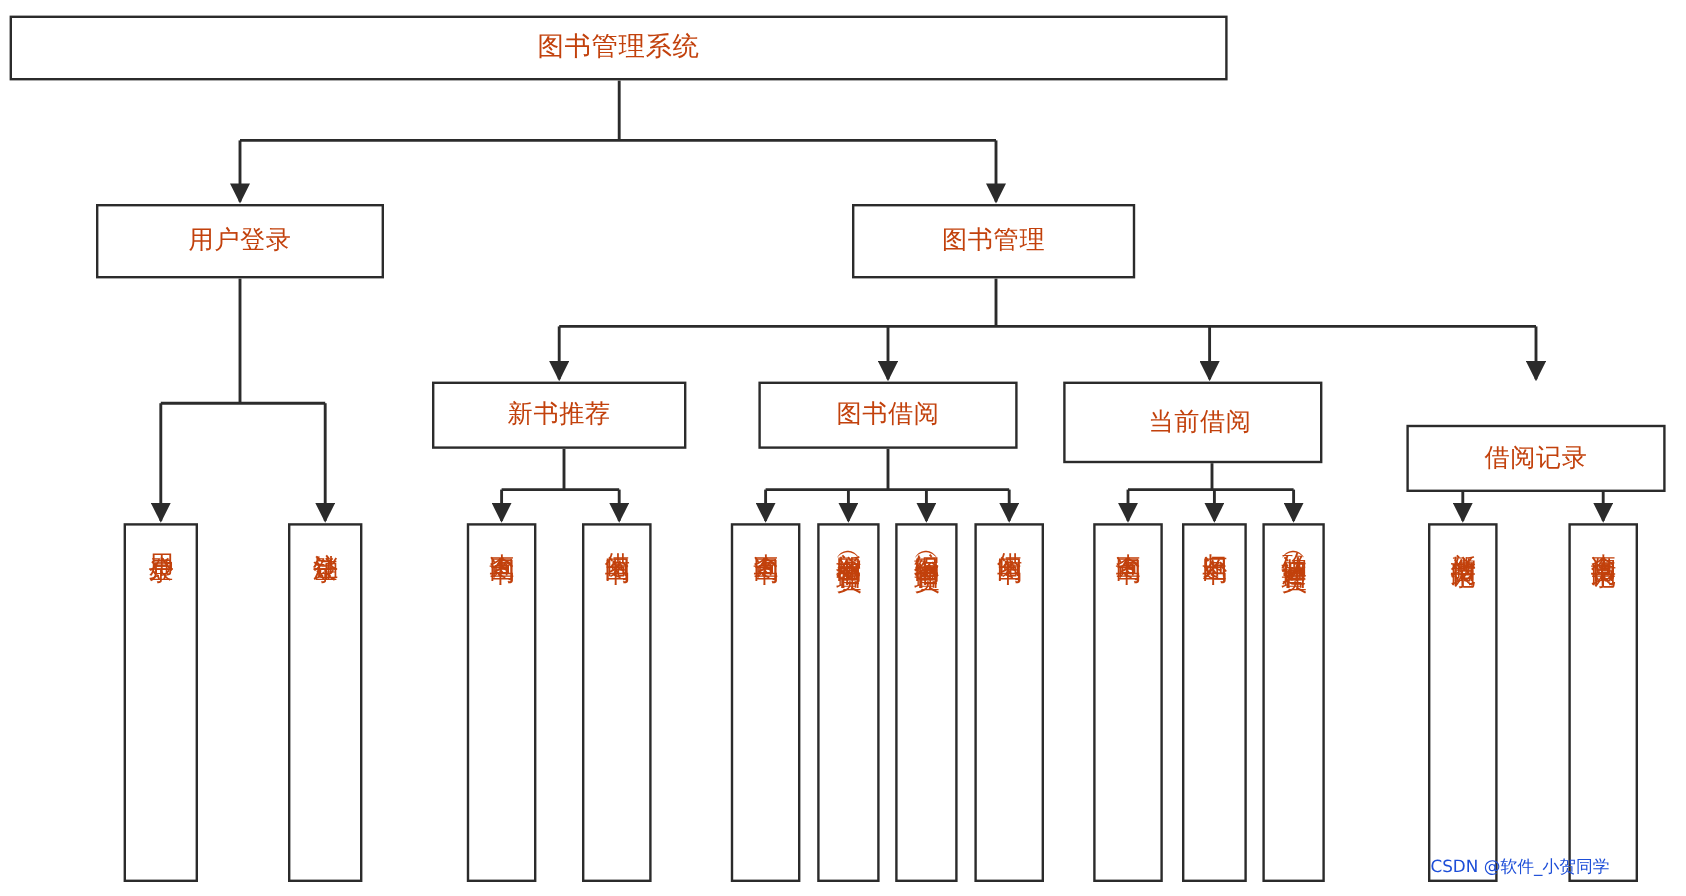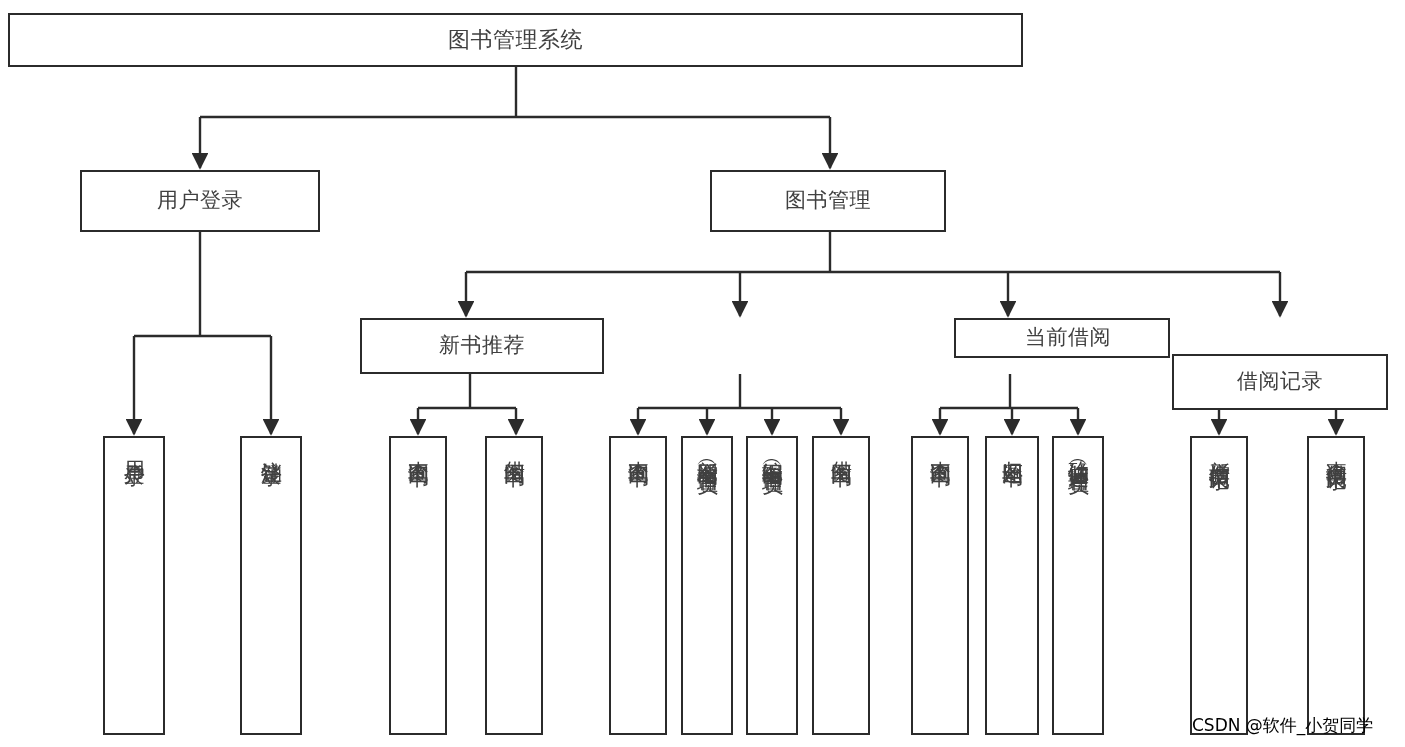--- a/index.html
+++ b/index.html
@@ -30,7 +30,7 @@
     box-sizing: border-box;
     border: 2px solid #2b2b2b;
     background: #ffffff;
-    color: #404040;
+    color: #c2410c;
     display: flex;
     align-items: center;
     justify-content: center;

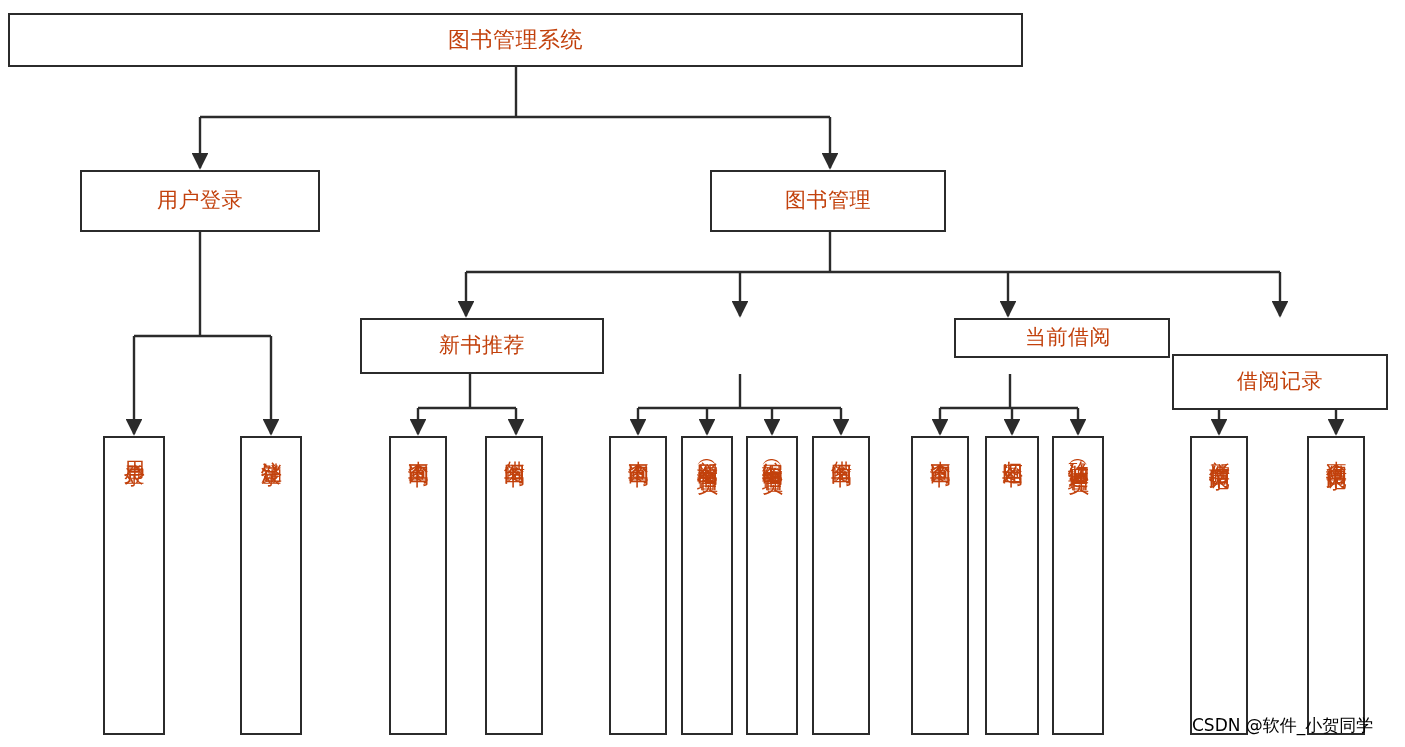--- a/index.html
+++ b/index.html
@@ -133,7 +133,7 @@
     <span class="label">图书管理</span>
   </div>
 
-  <div class="node horiz" style="left: 360px; top: 318px; width: 244px; height: 56px;">
+  <div class="node horiz" style="left: 360px; top: 318px; width: 212px; height: 56px;">
     <span class="label">新书推荐</span>
   </div>
   <div class="node horiz" style="left: 954px; top: 318px; width: 216px; height: 40px; padding-left: 12px;">

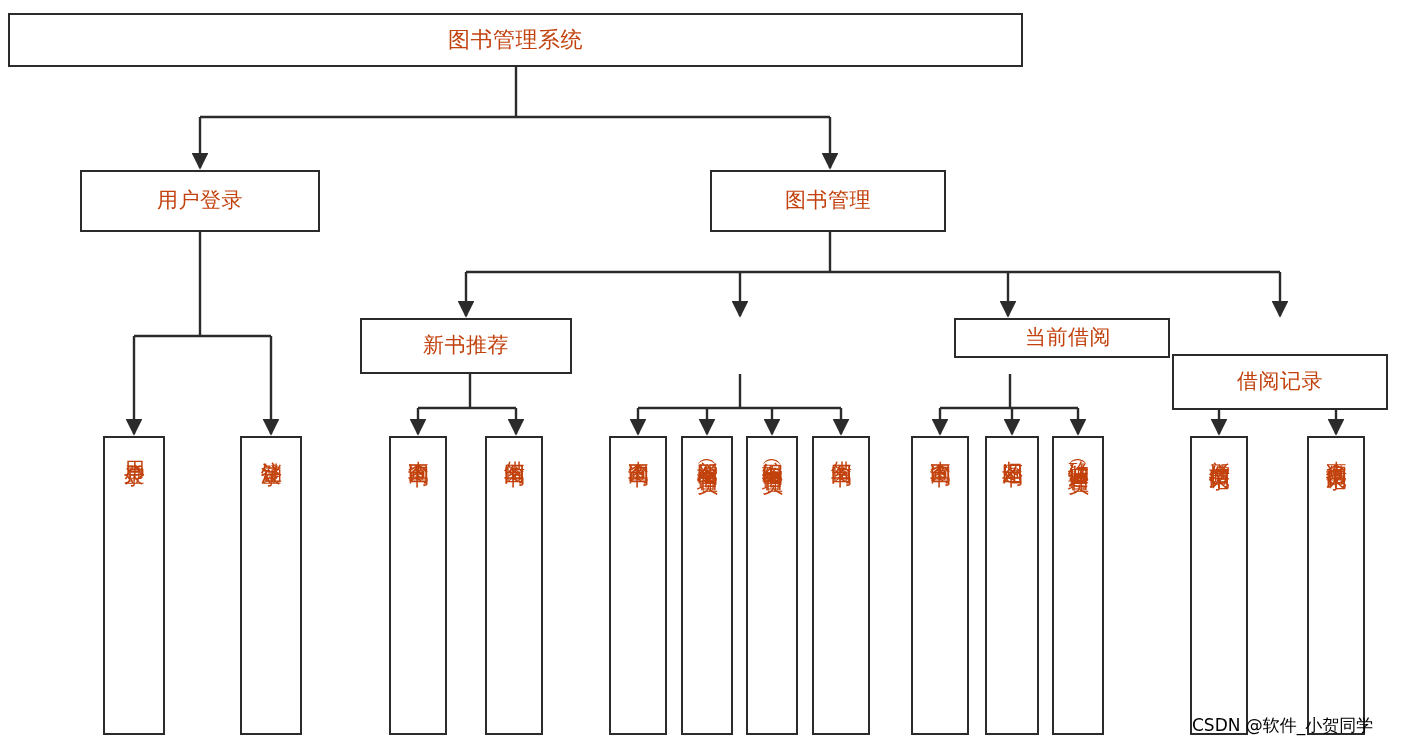--- a/index.html
+++ b/index.html
@@ -136,6 +136,9 @@
   <div class="node horiz" style="left: 360px; top: 318px; width: 212px; height: 56px;">
     <span class="label">新书推荐</span>
   </div>
+  <div class="node horiz" style="left: 632px; top: 318px; width: 216px; height: 56px;">
+    <span class="label">图书借阅</span>
+  </div>
   <div class="node horiz" style="left: 954px; top: 318px; width: 216px; height: 40px; padding-left: 12px;">
     <span class="label">当前借阅</span>
   </div>

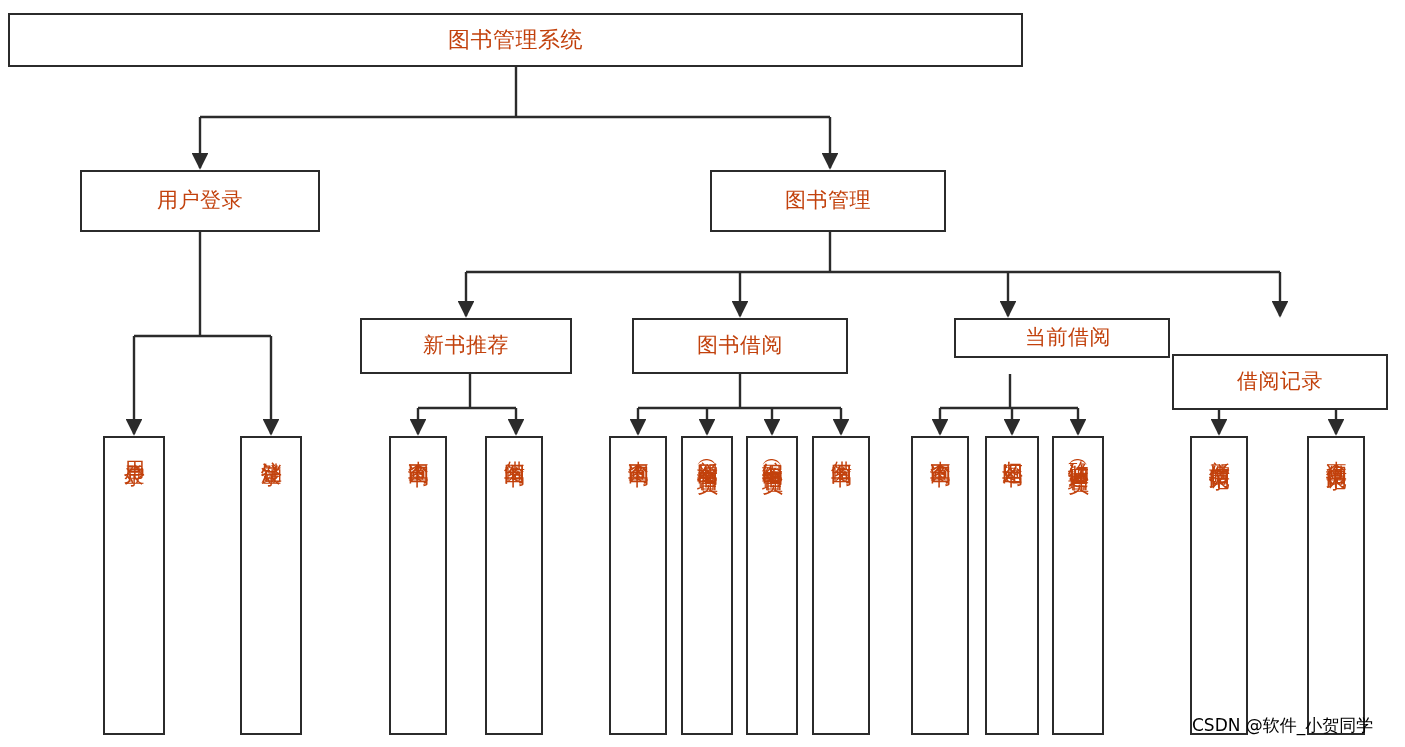--- a/index.html
+++ b/index.html
@@ -139,7 +139,7 @@
   <div class="node horiz" style="left: 632px; top: 318px; width: 216px; height: 56px;">
     <span class="label">图书借阅</span>
   </div>
-  <div class="node horiz" style="left: 954px; top: 318px; width: 216px; height: 40px; padding-left: 12px;">
+  <div class="node horiz" style="left: 886px; top: 318px; width: 216px; height: 68px; padding-left: 12px;">
     <span class="label">当前借阅</span>
   </div>
   <div class="node horiz" style="left: 1172px; top: 318px; width: 216px; height: 56px; margin-top: 36px;">

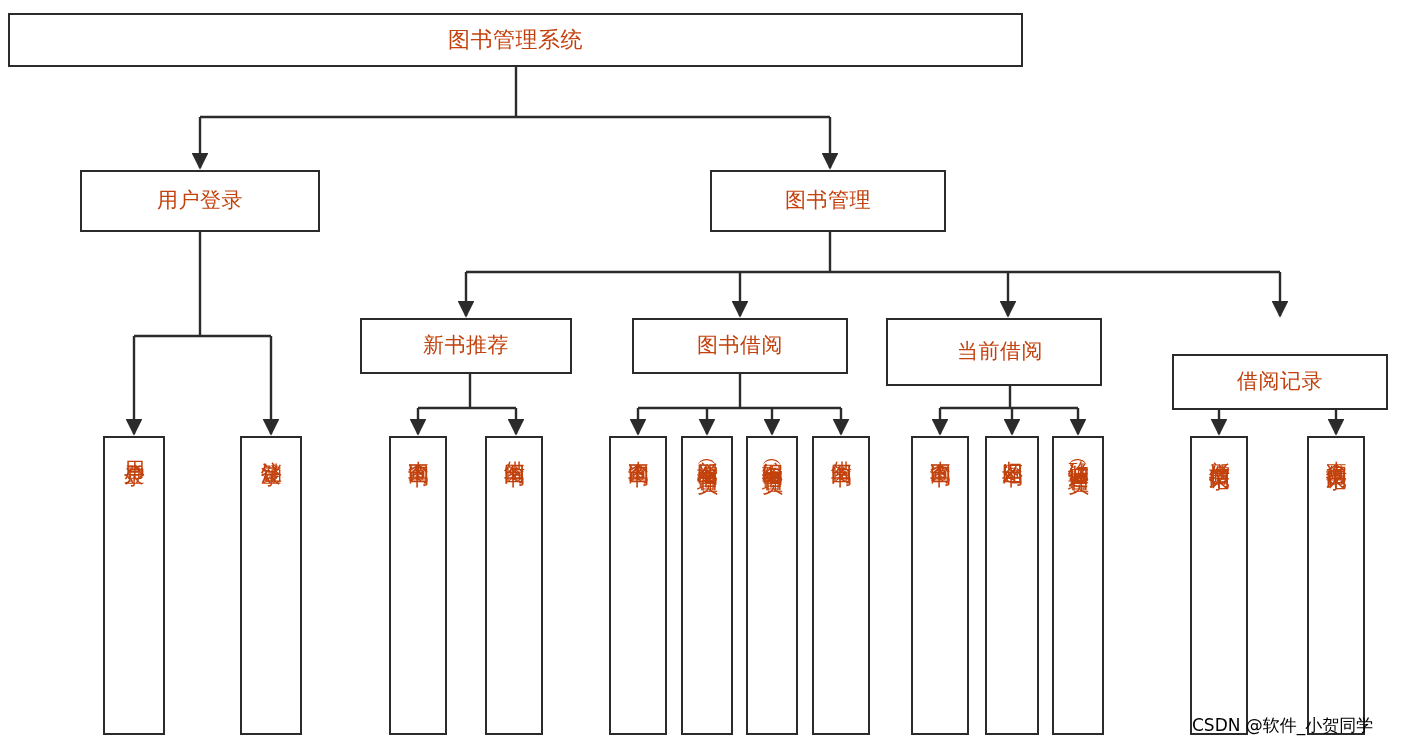--- a/index.html
+++ b/index.html
@@ -67,8 +67,8 @@
   }
   .watermark {
     position: absolute;
-    font-size: 17px;
-    color: #000000;
+    font-size: 14px;
+    color: #1d4ed8;
     white-space: nowrap;
     z-index: 5;
     pointer-events: none;

